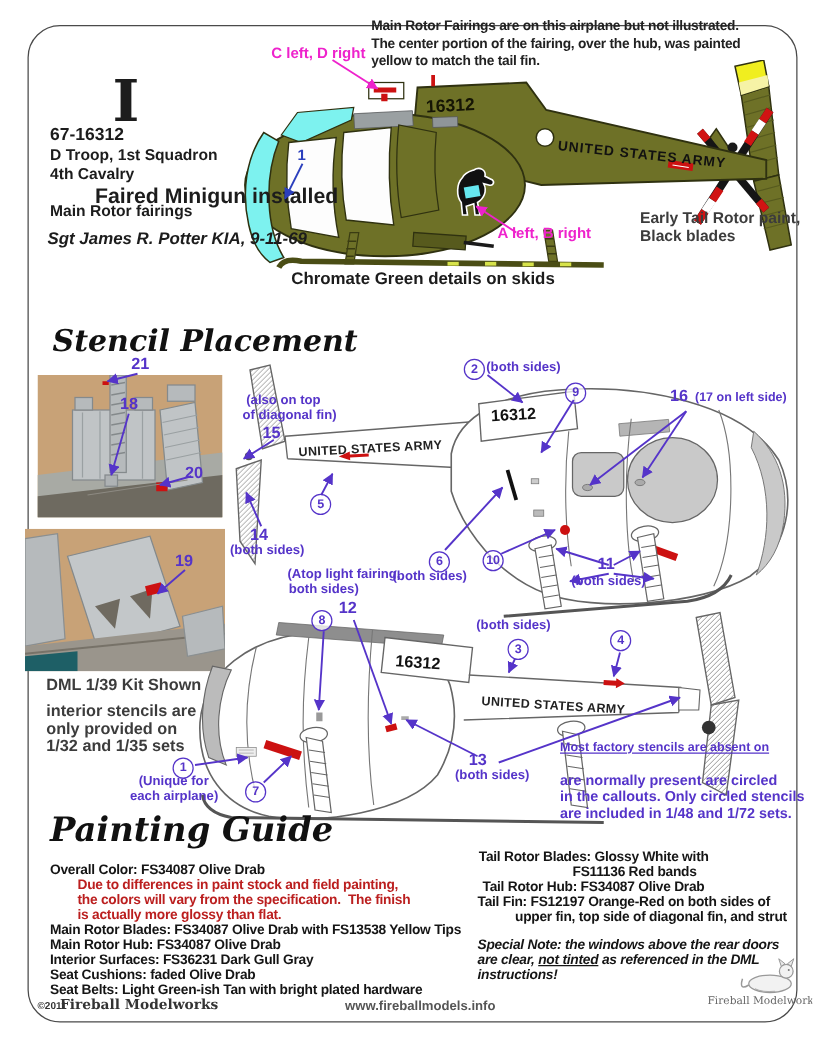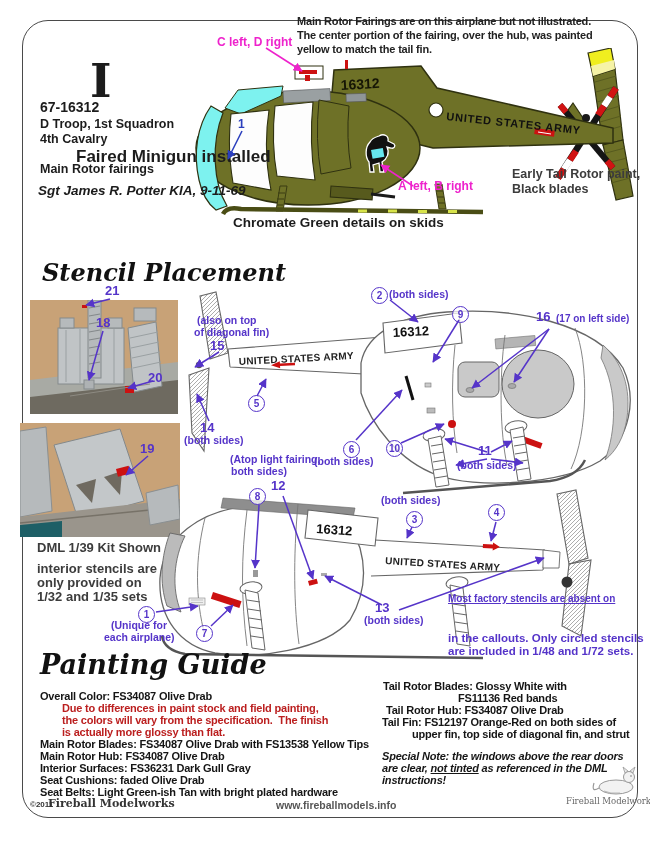--- a/index.html
+++ b/index.html
@@ -273,6 +273,7 @@
   <div class="circ" style="left:196px;top:625px;">7</div>
 
   <div class="t purp" style="left:448px;top:593px;font-size:10px;text-decoration:underline;">Most factory stencils are absent on</div>
+  <div class="t purp" style="left:448px;top:619px;font-size:11.5px;">are normally present are circled</div>
   <div class="t purp" style="left:448px;top:632px;font-size:11.5px;">in the callouts. Only circled stencils</div>
   <div class="t purp" style="left:448px;top:645px;font-size:11.5px;">are included in 1/48 and 1/72 sets.</div>
 

